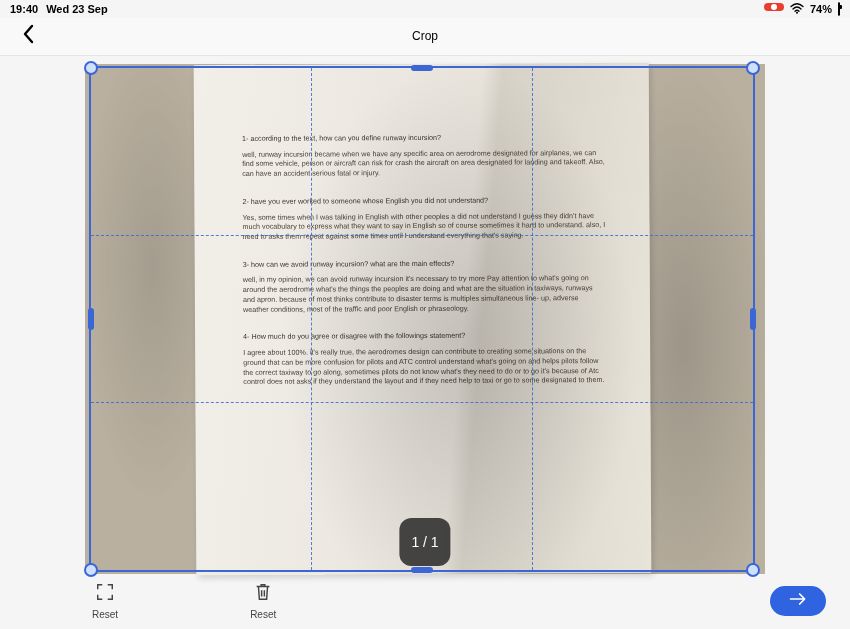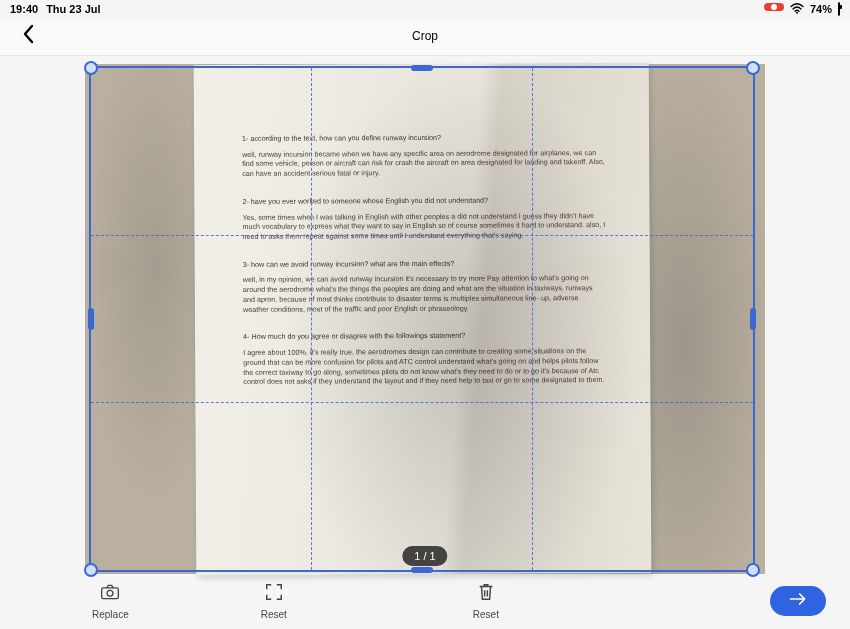--- a/index.html
+++ b/index.html
@@ -76,7 +76,7 @@
 <div class="status-bar">
   <div class="status-left">
     <span>19:40</span>
-    <span>Thu 23 Jul</span>
+    <span>Wed 23 Sep</span>
   </div>
   <div class="status-right">
     <span class="rec-pill">

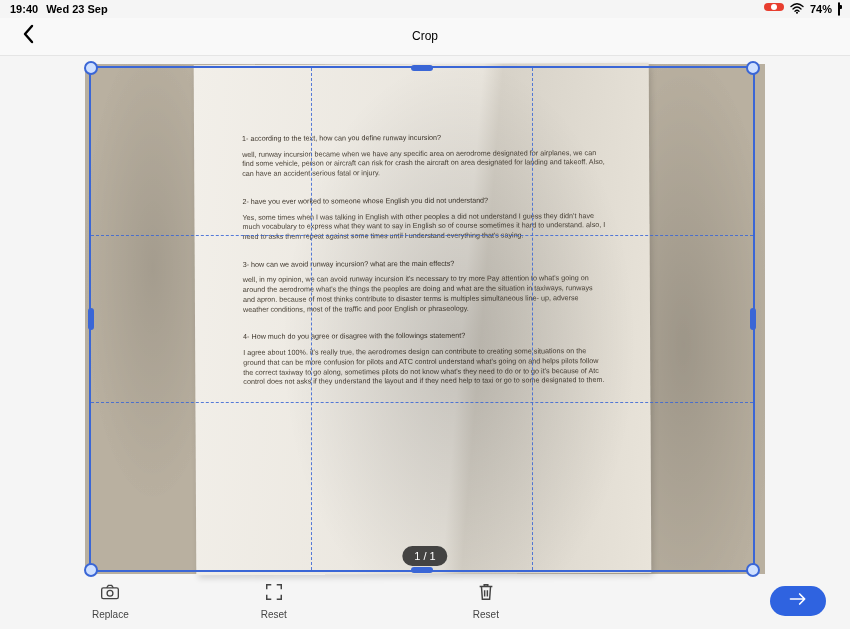--- a/index.html
+++ b/index.html
@@ -54,7 +54,7 @@
   .e-l{ left:-3px; top:50%; transform:translateY(-50%); width:6px; height:22px;}
   .e-r{ right:-3px; top:50%; transform:translateY(-50%); width:6px; height:22px;}
 
-  .page-pill { position:absolute; bottom:8px; left:50%; transform:translateX(-50%); background:rgba(40,40,40,.85); color:#fff; font-size:11px; padding:4px 12px; border-radius:12px; }
+  .page-pill { position:absolute; bottom:8px; left:50%; transform:translateX(-50%); background:rgba(40,40,40,.85); color:#fff; font-size:14px; padding:16px 12px; border-radius:12px; }
 
   
   .toolbar { height:54px; display:flex; align-items:center; padding:0 24px 4px; background:#f5f5f5; }

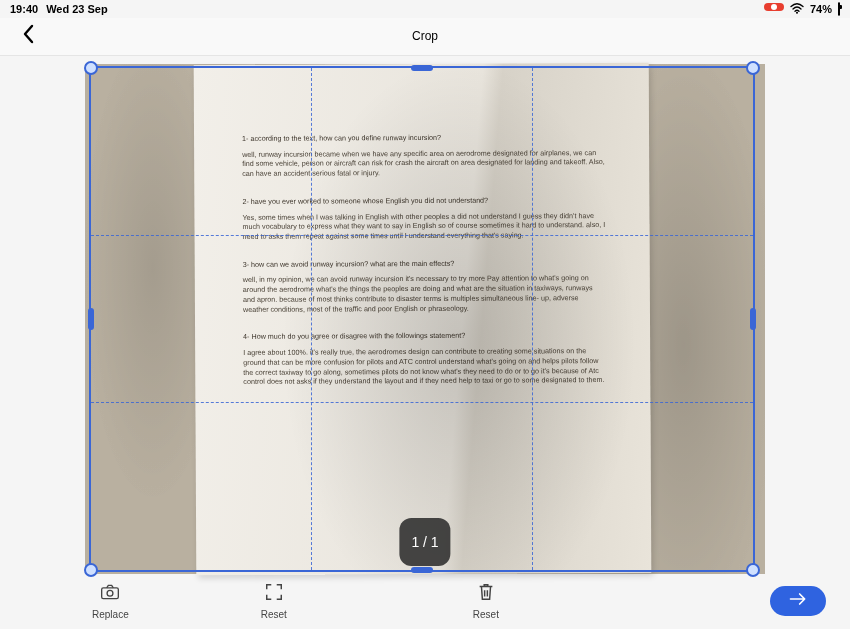--- a/index.html
+++ b/index.html
@@ -148,16 +148,6 @@
   <div class="tool-group">
     <div class="tool">
       <span>
-        <svg viewBox="0 0 24 20">
-            <rect x="2" y="5" width="20" height="13" rx="2"></rect>
-            <path d="M8 5l2-3h4l2 3"></path>
-            <circle cx="12" cy="11.5" r="3.5"></circle>
-          </svg>
-      </span>
-      <span class="lbl">Replace</span>
-    </div>
-    <div class="tool">
-      <span>
         <svg viewBox="0 0 22 22">
             <path d="M3 8V3h5 M19 8V3h-5 M3 14v5h5 M19 14v5h-5"></path>
           </svg>

